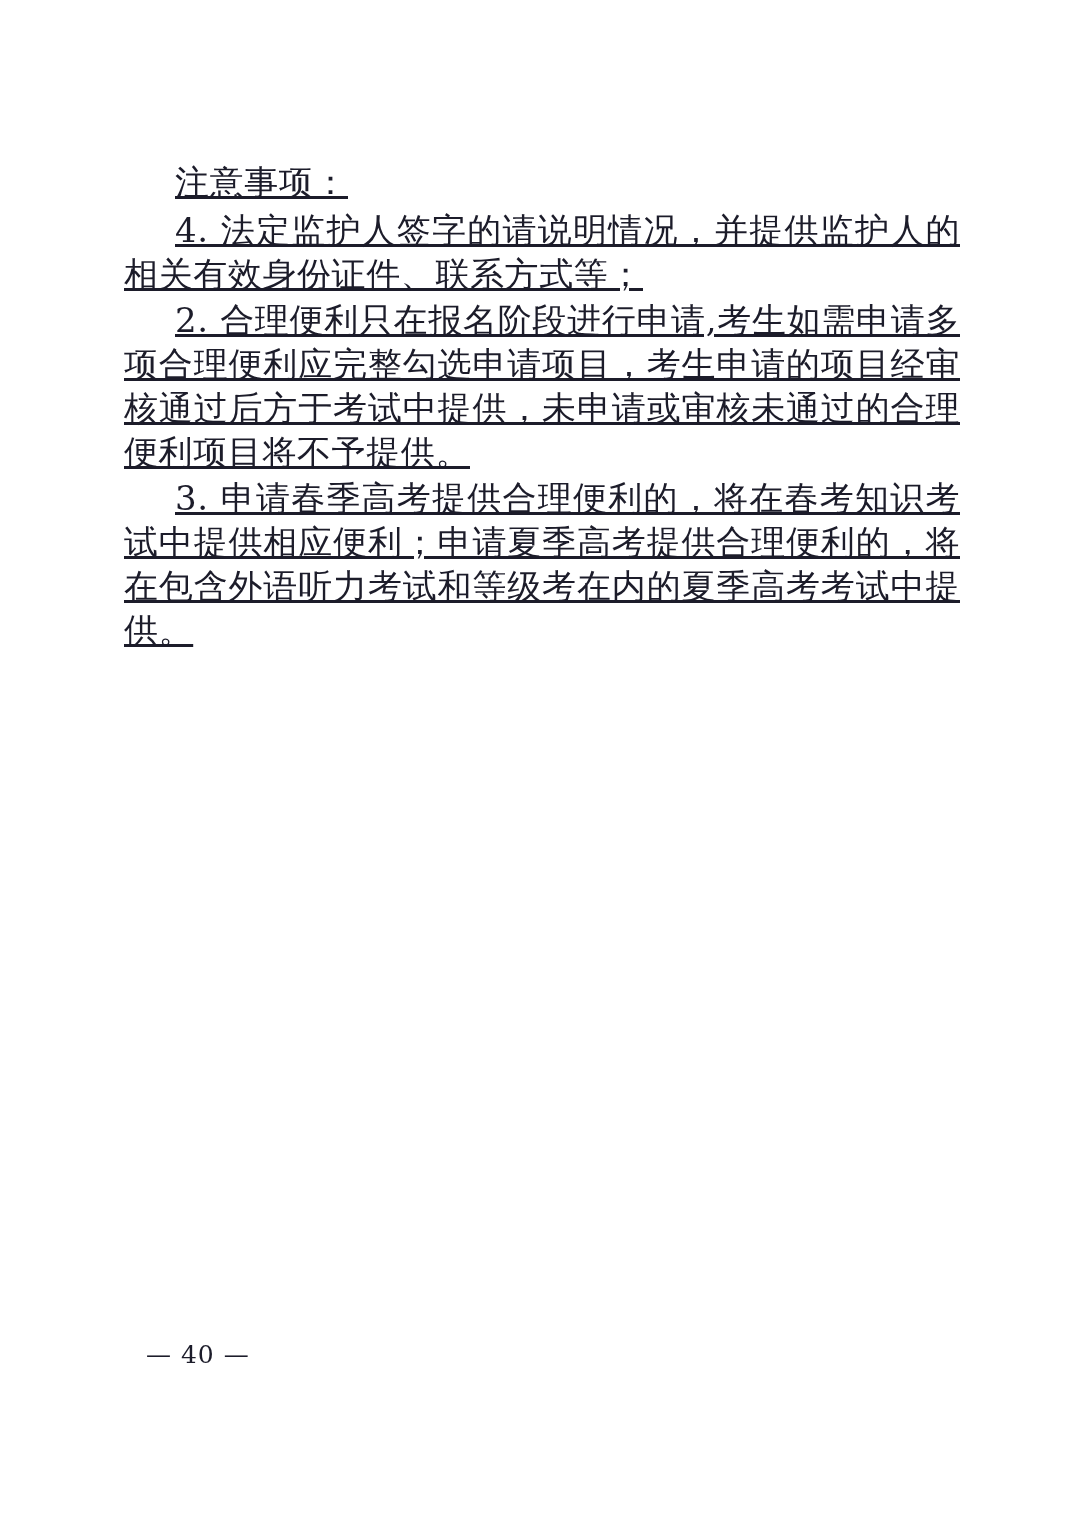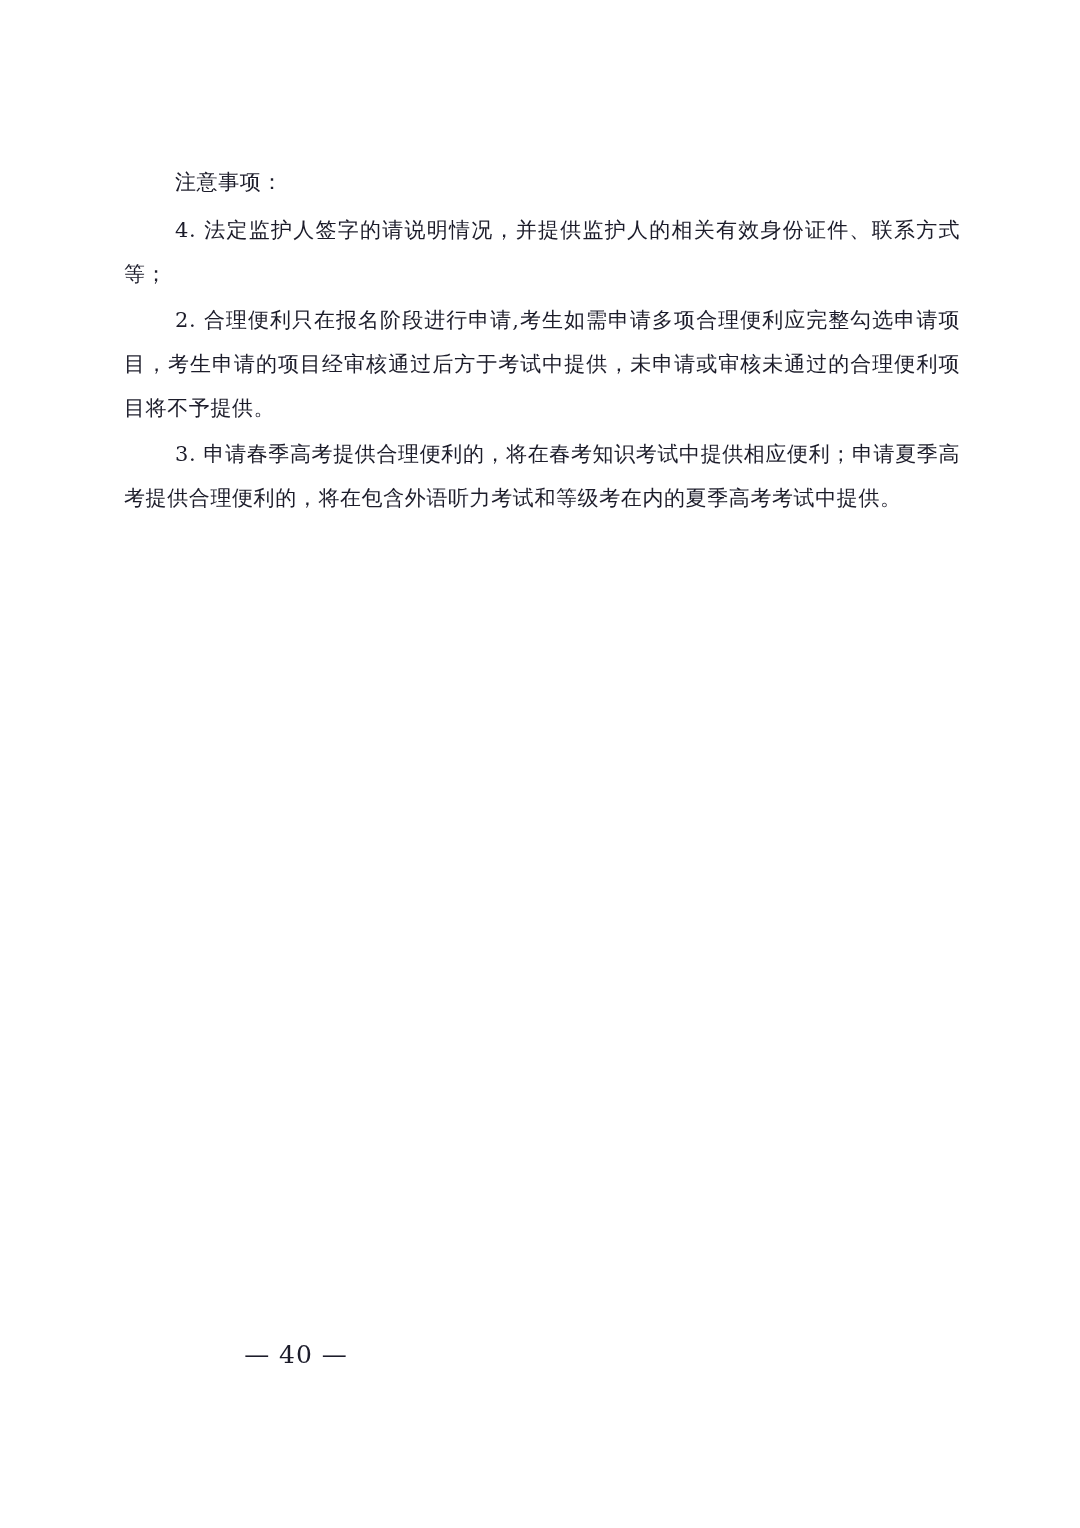--- a/index.html
+++ b/index.html
@@ -30,7 +30,7 @@
     width: 836px;
   }
   .para {
-    font-size: 21px;
+    font-size: 34px;
     line-height: 44px;
     letter-spacing: 0.6px;
     text-align: justify;
@@ -38,6 +38,7 @@
     margin: 0 0 2px 0;
     color: #1c1c2a;
     white-space: pre-wrap;
+    text-decoration: underline;
   }
   .indent {
     text-indent: 51px;

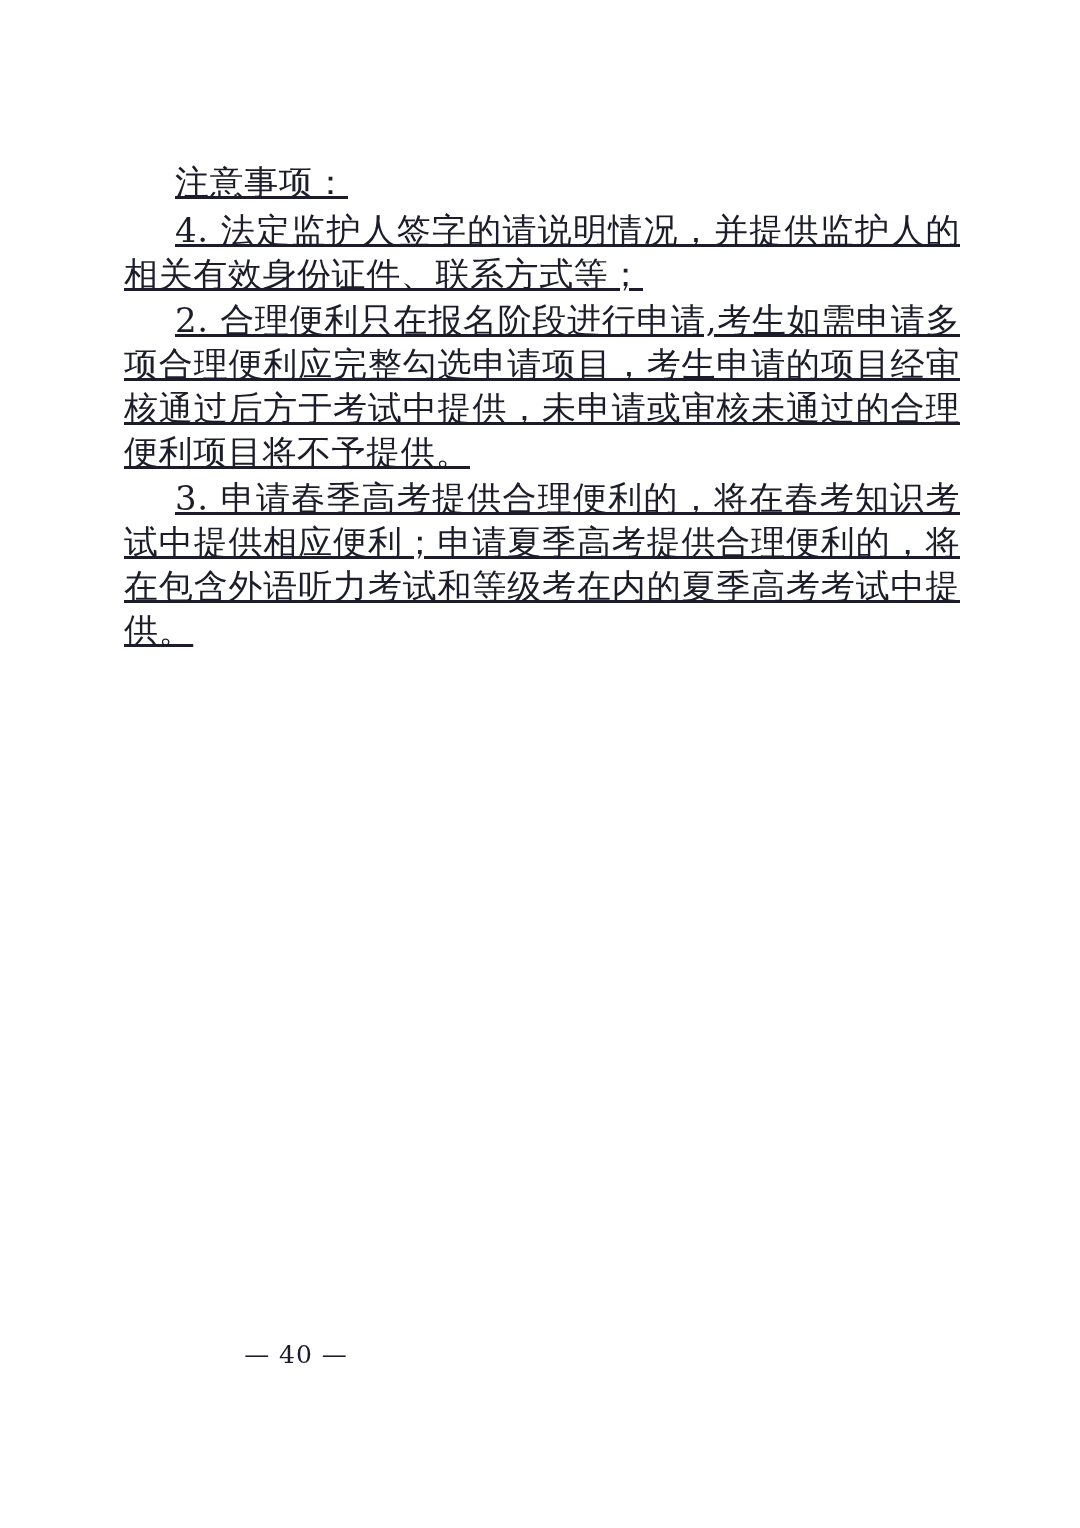--- a/index.html
+++ b/index.html
@@ -56,7 +56,6 @@
     line-height: 34px;
     color: #1c1c2a;
     letter-spacing: 1px;
-    text-align: center;
   }
 </style>
 </head>

